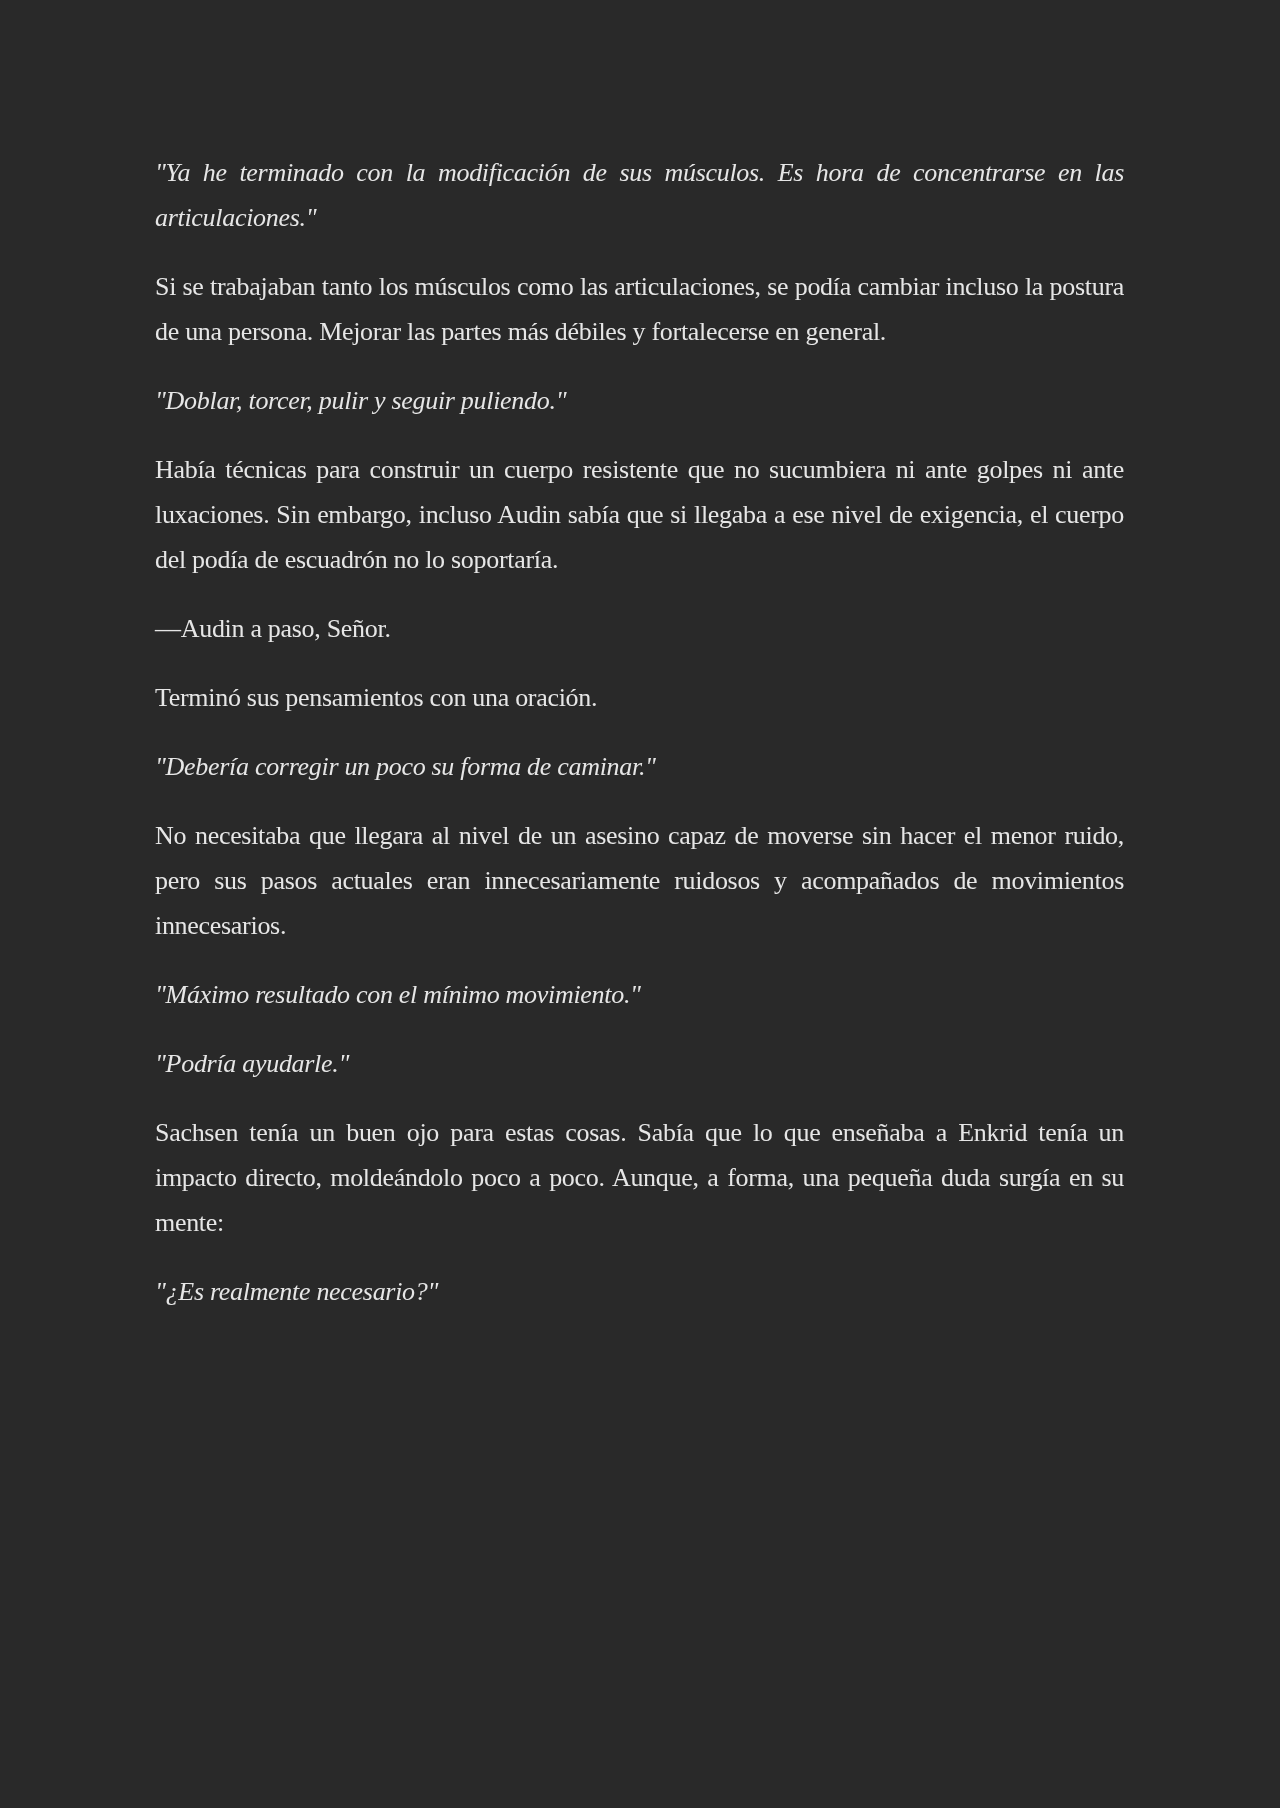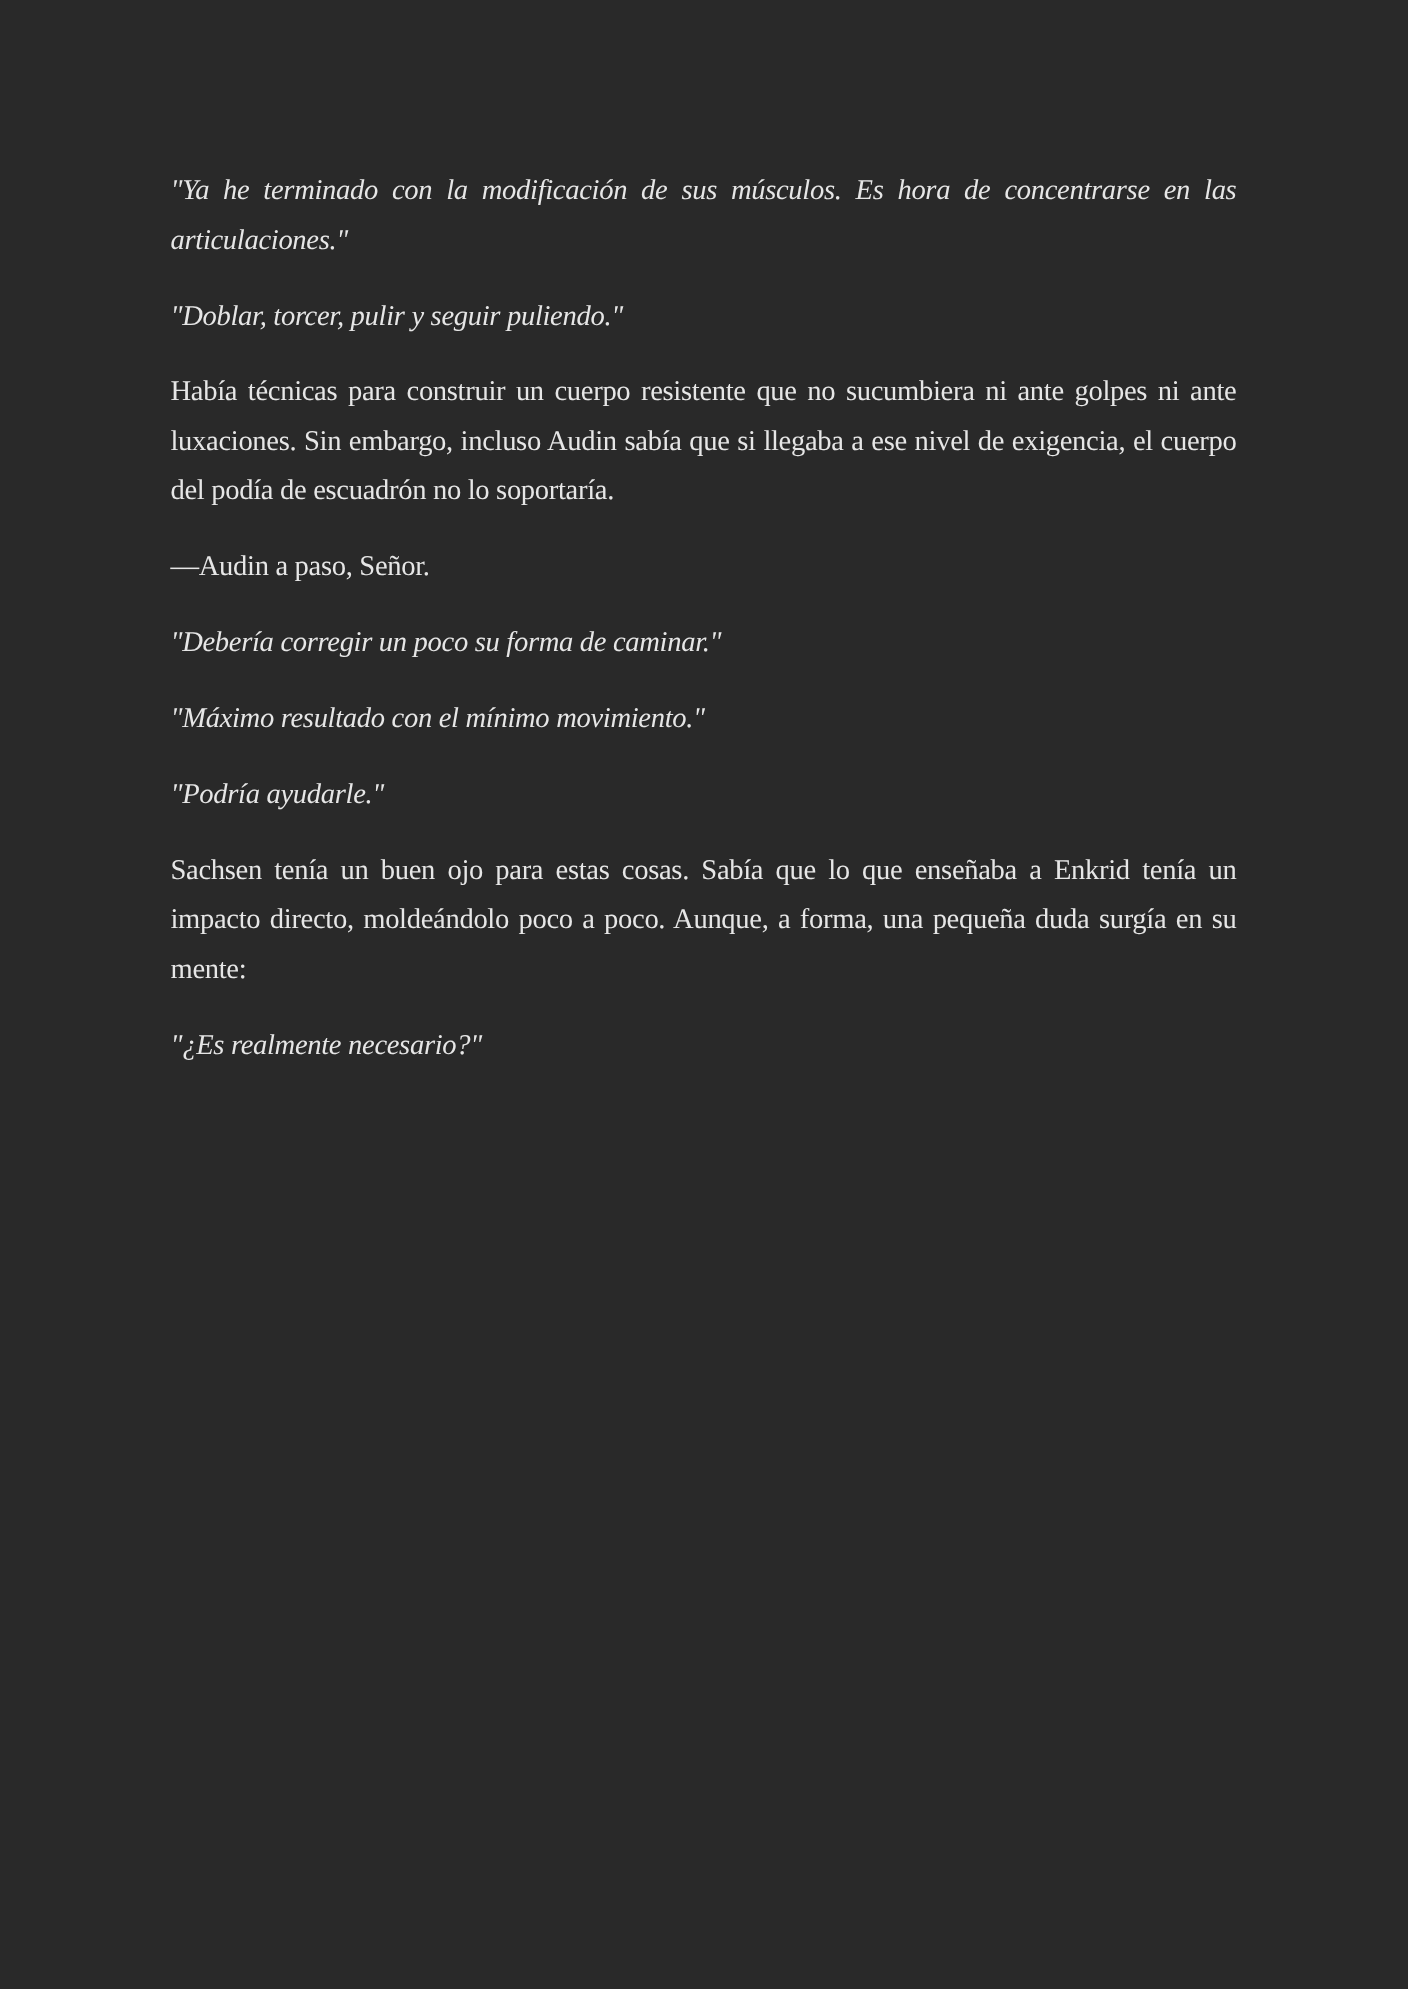--- a/index.html
+++ b/index.html
@@ -37,6 +37,7 @@
 
 <div class="page">
   <p class="para italic">"Ya he terminado con la modificación de sus músculos. Es hora de concentrarse en las articulaciones."</p>
+  <p class="para">Si se trabajaban tanto los músculos como las articulaciones, se podía cambiar incluso la postura de una persona. Mejorar las partes más débiles y fortalecerse en general.</p>
   <p class="para italic">"Doblar, torcer, pulir y seguir puliendo."</p>
   <p class="para">Había técnicas para construir un cuerpo resistente que no sucumbiera ni ante golpes ni ante luxaciones. Sin embargo, incluso Audin sabía que si llegaba a ese nivel de exigencia, el cuerpo del podía de escuadrón no lo soportaría.</p>
   <p class="para">—Audin a paso, Señor.</p>

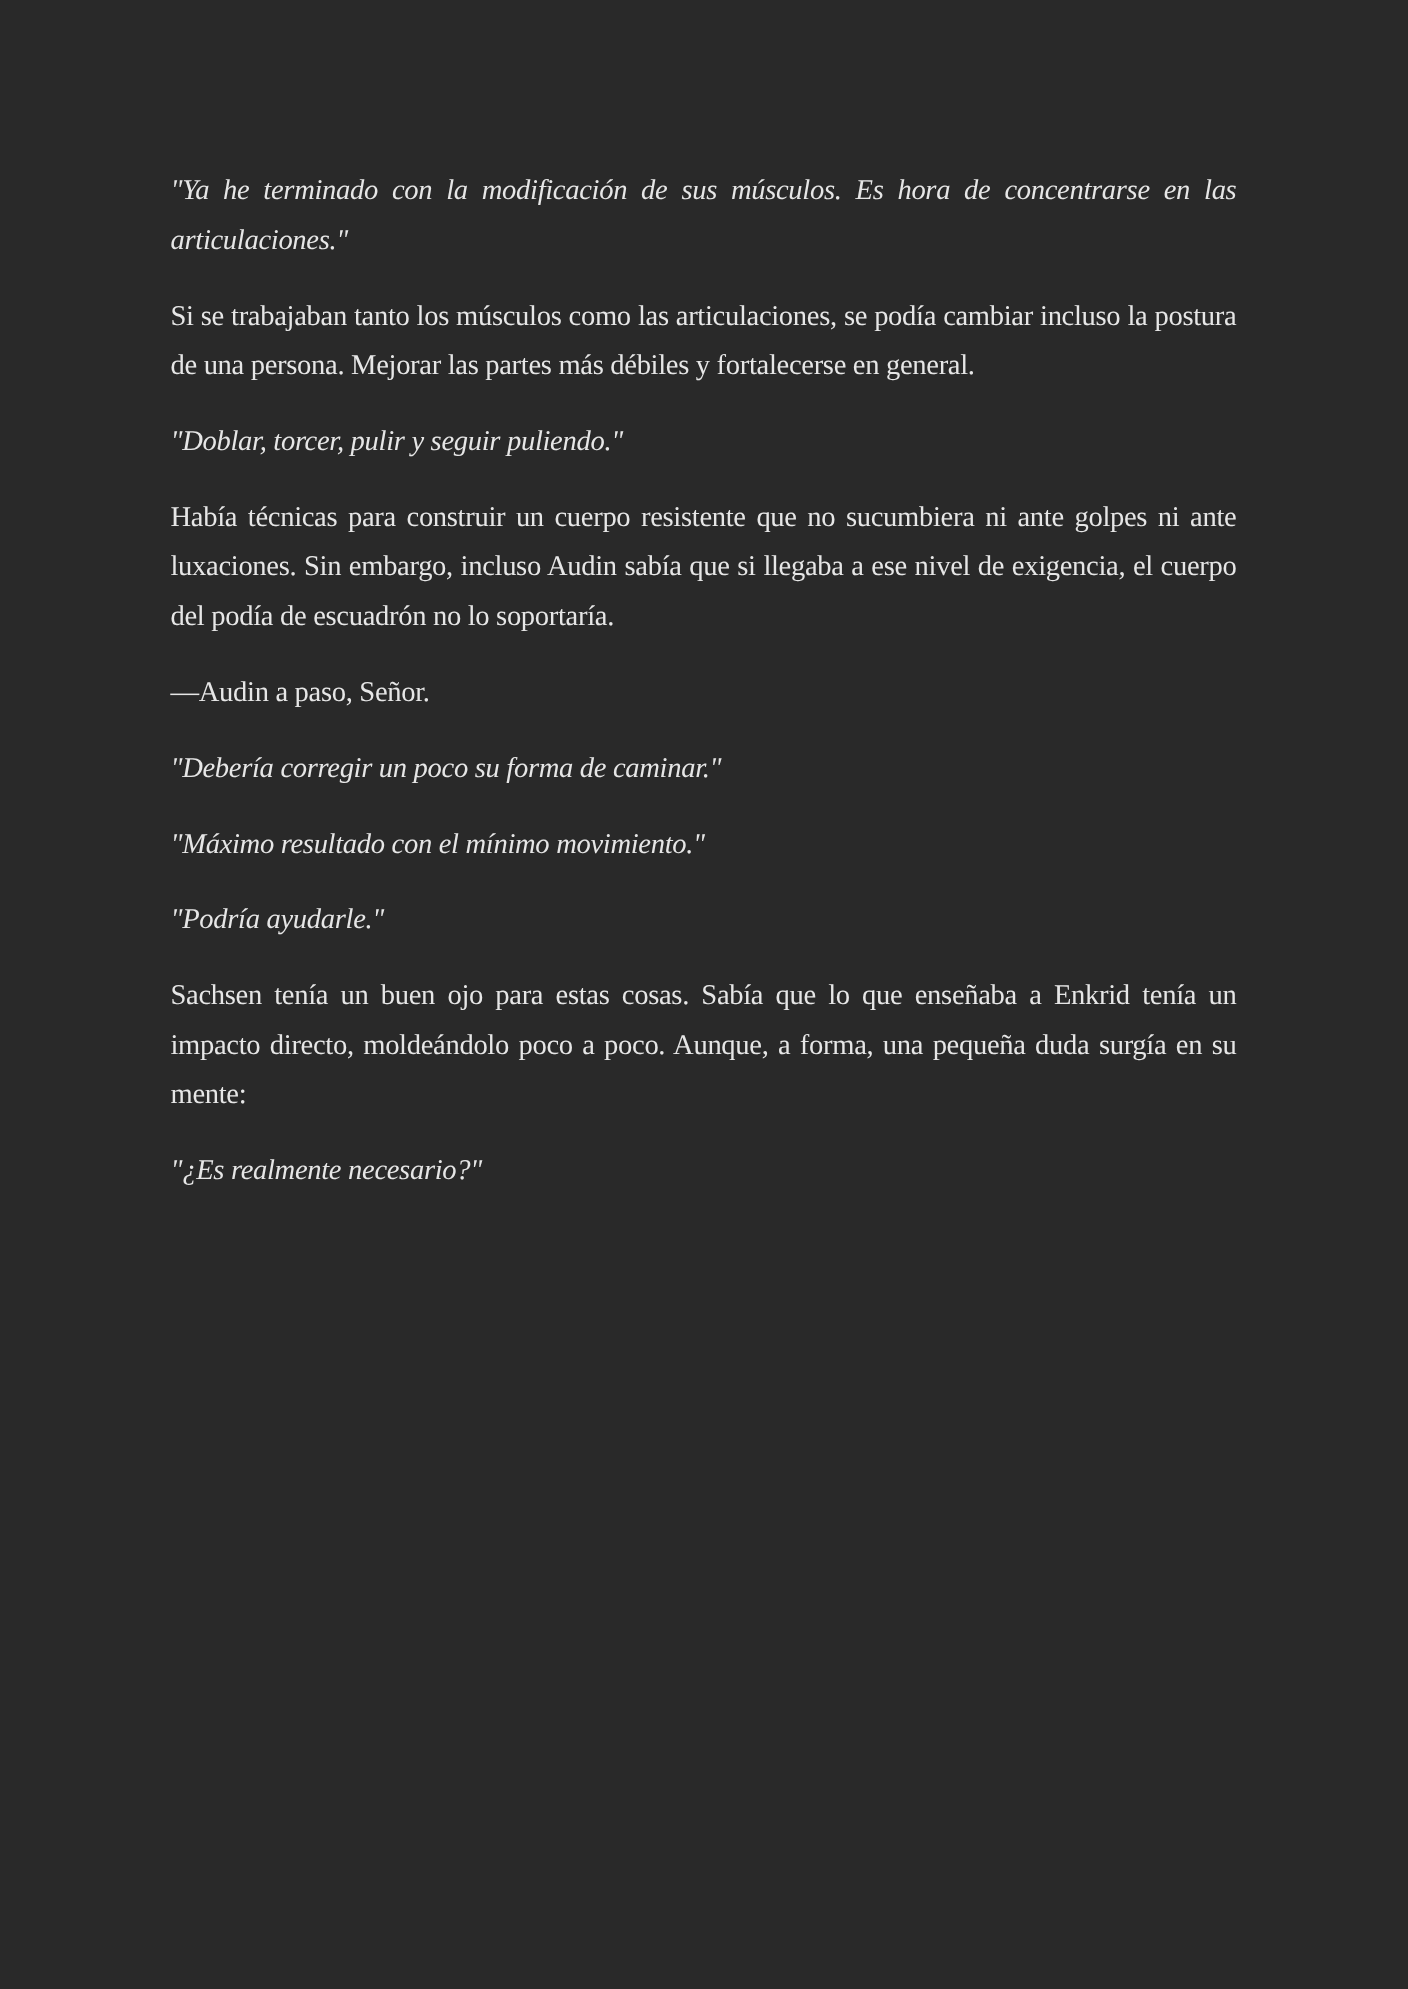--- a/index.html
+++ b/index.html
@@ -41,6 +41,7 @@
   <p class="para italic">"Doblar, torcer, pulir y seguir puliendo."</p>
   <p class="para">Había técnicas para construir un cuerpo resistente que no sucumbiera ni ante golpes ni ante luxaciones. Sin embargo, incluso Audin sabía que si llegaba a ese nivel de exigencia, el cuerpo del podía de escuadrón no lo soportaría.</p>
   <p class="para">—Audin a paso, Señor.</p>
+  <p class="para">Terminó sus pensamientos con una oración.</p>
   <p class="para italic">"Debería corregir un poco su forma de caminar."</p>
   <p class="para italic">"Máximo resultado con el mínimo movimiento."</p>
   <p class="para italic">"Podría ayudarle."</p>

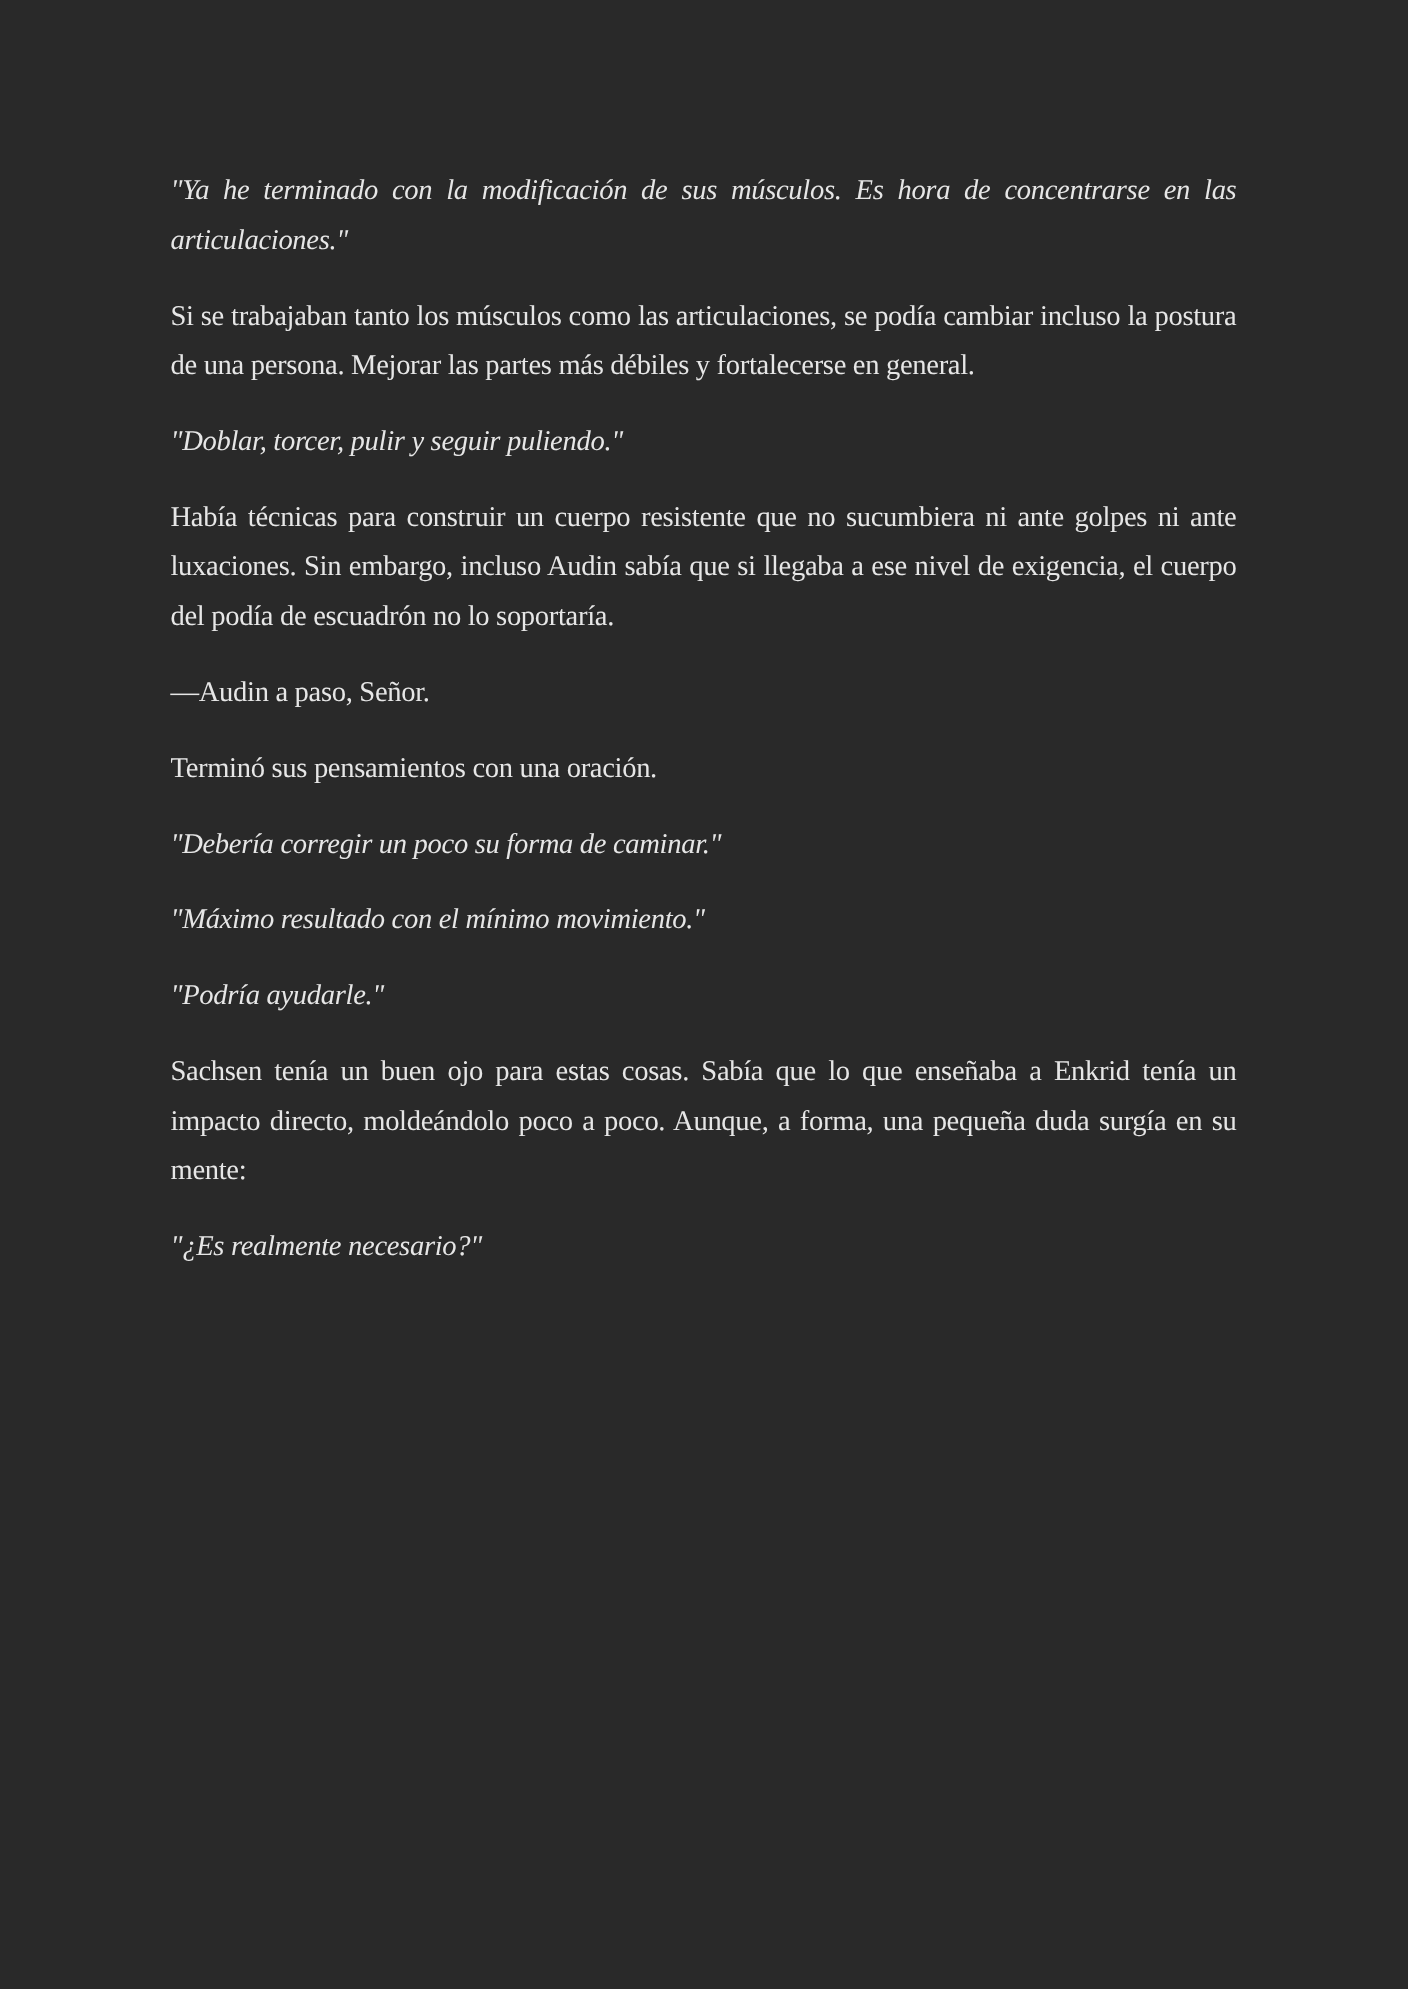--- a/index.html
+++ b/index.html
@@ -43,6 +43,7 @@
   <p class="para">—Audin a paso, Señor.</p>
   <p class="para">Terminó sus pensamientos con una oración.</p>
   <p class="para italic">"Debería corregir un poco su forma de caminar."</p>
+  <p class="para">No necesitaba que llegara al nivel de un asesino capaz de moverse sin hacer el menor ruido, pero sus pasos actuales eran innecesariamente ruidosos y acompañados de movimientos innecesarios.</p>
   <p class="para italic">"Máximo resultado con el mínimo movimiento."</p>
   <p class="para italic">"Podría ayudarle."</p>
   <p class="para">Sachsen tenía un buen ojo para estas cosas. Sabía que lo que enseñaba a Enkrid tenía un impacto directo, moldeándolo poco a poco. Aunque, a forma, una pequeña duda surgía en su mente:</p>

